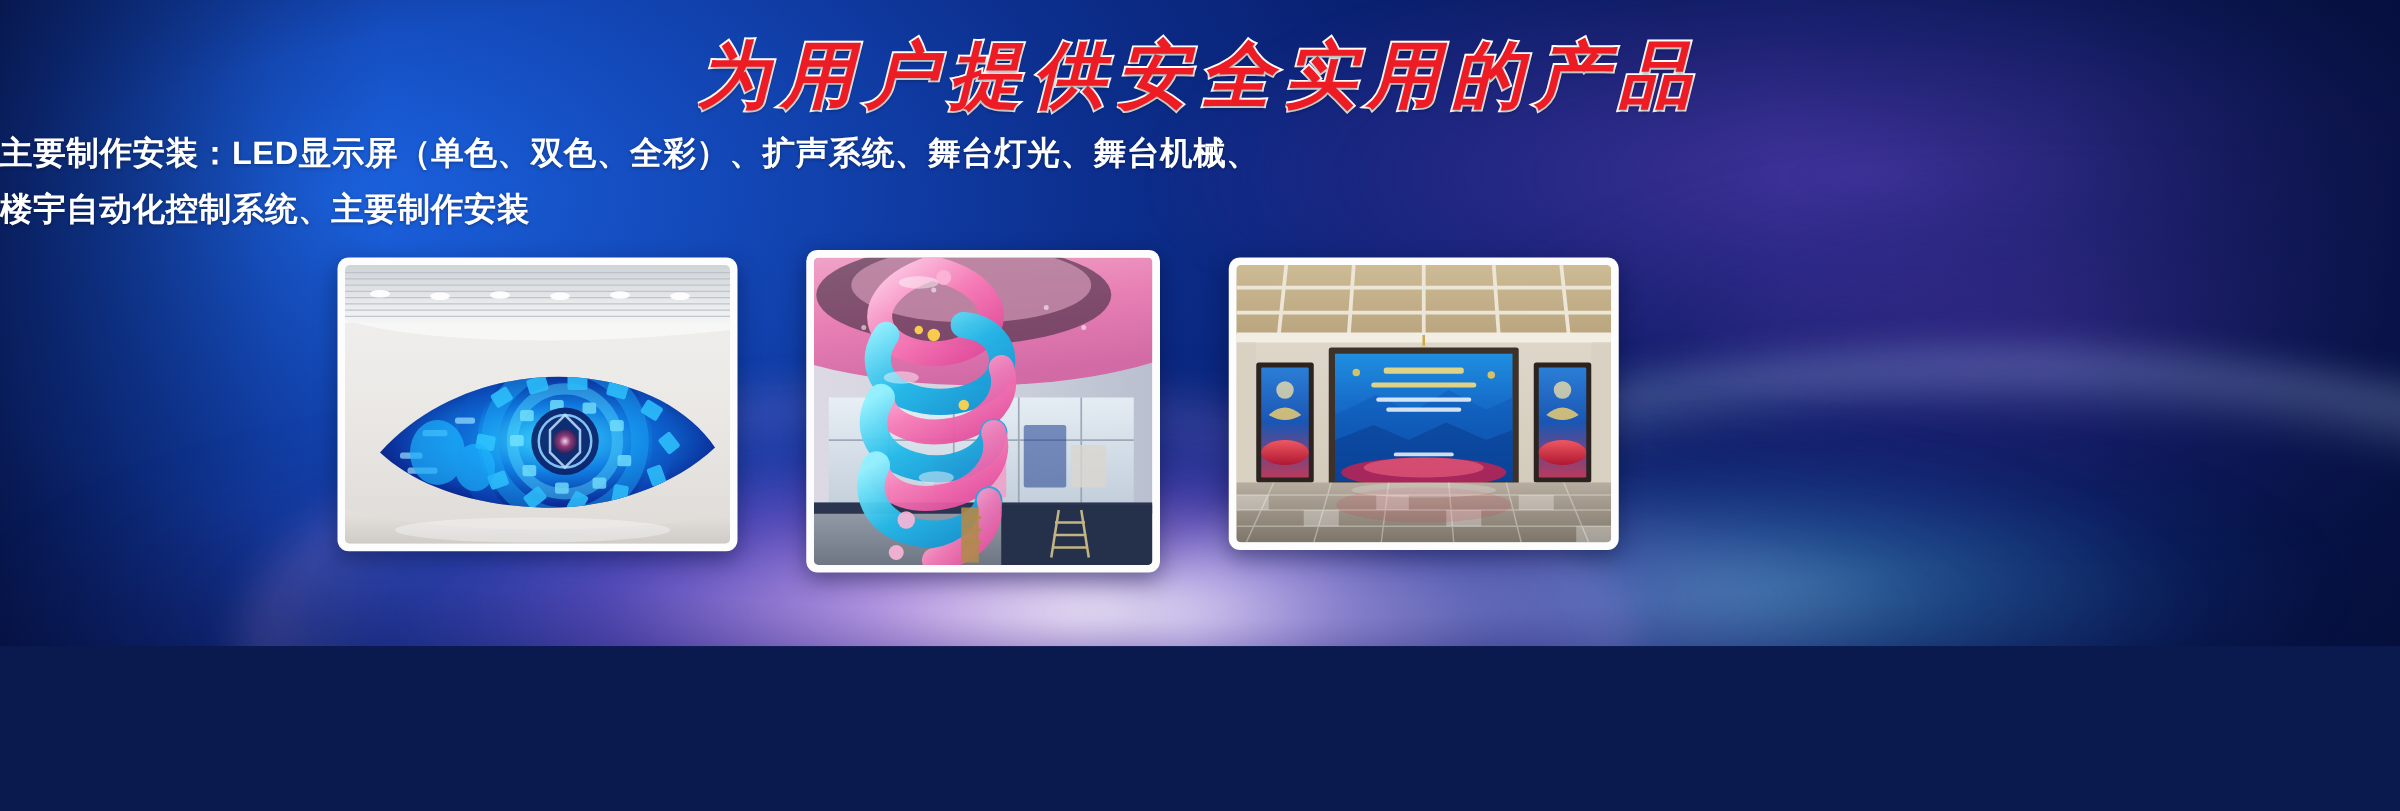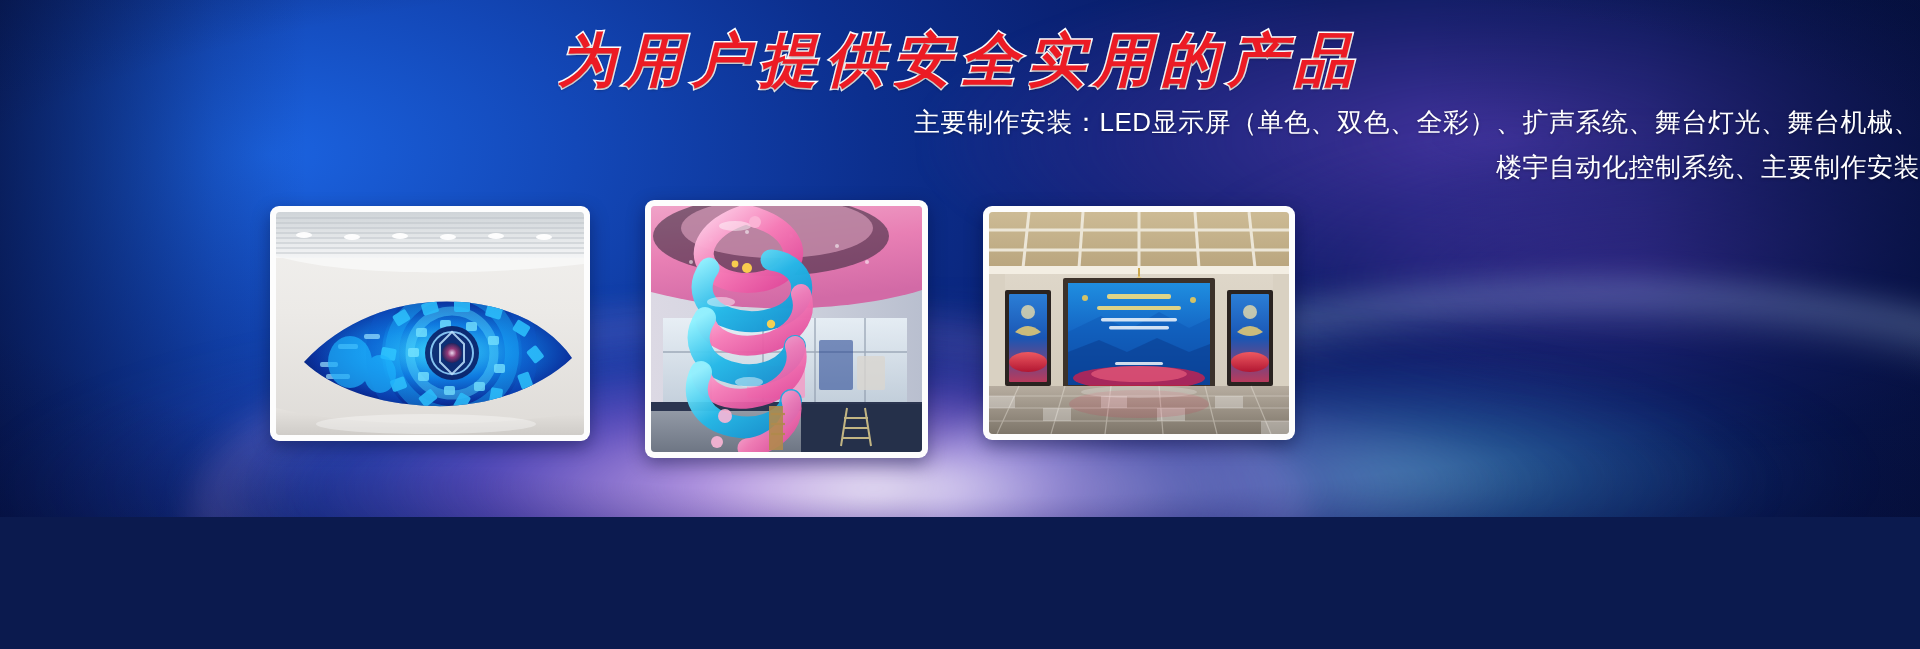--- a/index.html
+++ b/index.html
@@ -84,10 +84,10 @@
     white-space:nowrap;
   }
   .subtitle{
-    position:absolute;left:0;right:0;top:100px;text-align:right;
+    position:absolute;left:0;right:0;top:100px;text-align:left;
     color:#ffffff;font-size:26px;line-height:45px;letter-spacing:.5px;
     text-shadow:0 1px 3px rgba(0,0,10,.35);
-    font-weight:400;
+    font-weight:700;
   }
   .subtitle div{white-space:nowrap;}
 

